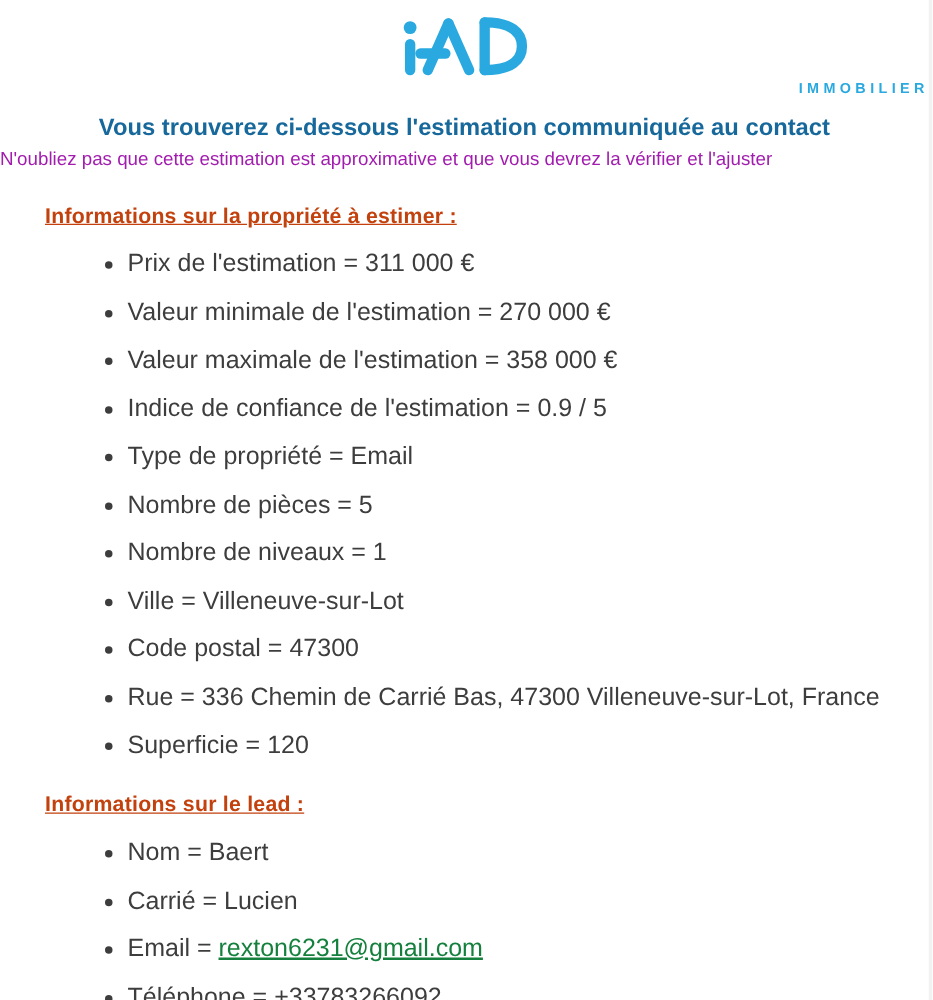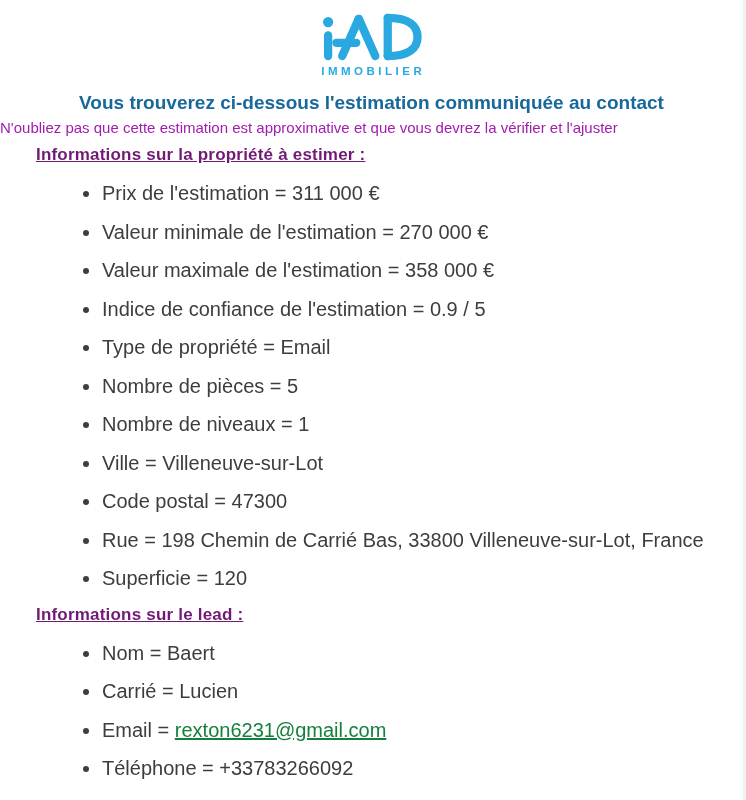--- a/index.html
+++ b/index.html
@@ -30,6 +30,7 @@
     color: #29a9e0;
     margin-top: 3px;
     text-indent: 3.5px; 
+    text-align: right;
   }
   .title {
     margin: 15px auto 0;

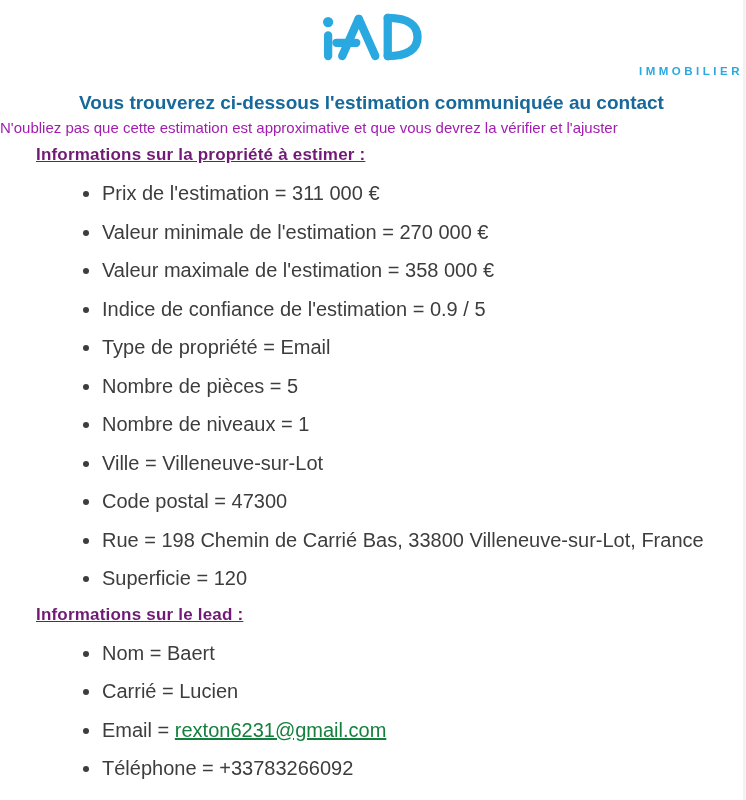--- a/index.html
+++ b/index.html
@@ -47,10 +47,10 @@
     line-height: 1.2;
   }
   .section-heading {
-    margin: 8px 0 0 36px;
+    margin: 26px 0 0 36px;
     font-size: 17px;
     font-weight: 700;
-    color: #701a75;
+    color: #c2410c;
     text-decoration: underline;
     letter-spacing: 0.2px;
   }

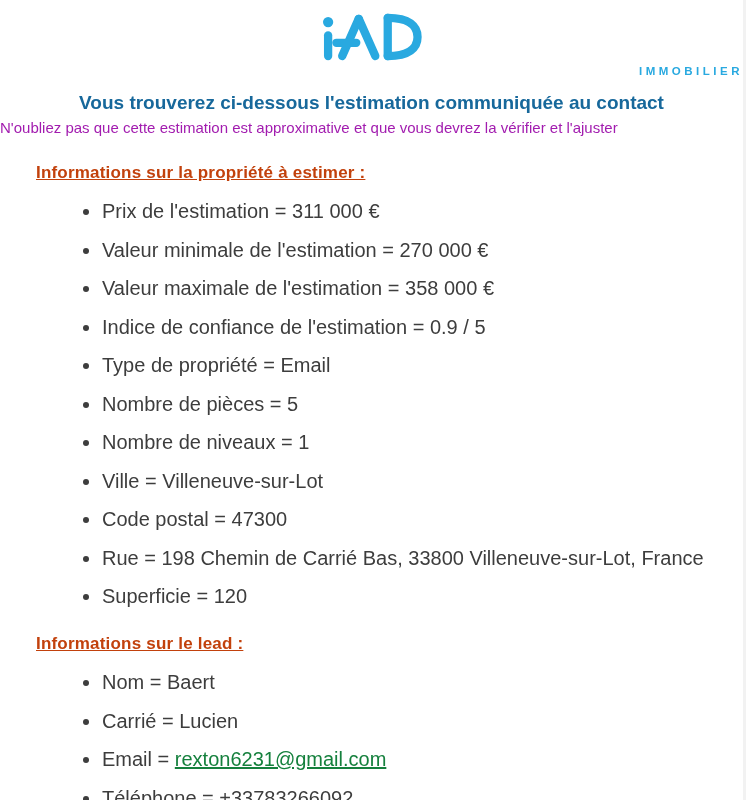--- a/index.html
+++ b/index.html
@@ -105,7 +105,7 @@
           <li><span>Nombre de niveaux = 1</span></li>
           <li><span>Ville = Villeneuve-sur-Lot</span></li>
           <li><span>Code postal = 47300</span></li>
-          <li><span>Rue = 198 Chemin de Carrié Bas, 33800 Villeneuve-sur-Lot, France</span></li>
+          <li><span>Rue = 336 Chemin de Carrié Bas, 47300 Villeneuve-sur-Lot, France</span></li>
           <li><span>Superficie = 120</span></li>
         </ul>
   </section>

